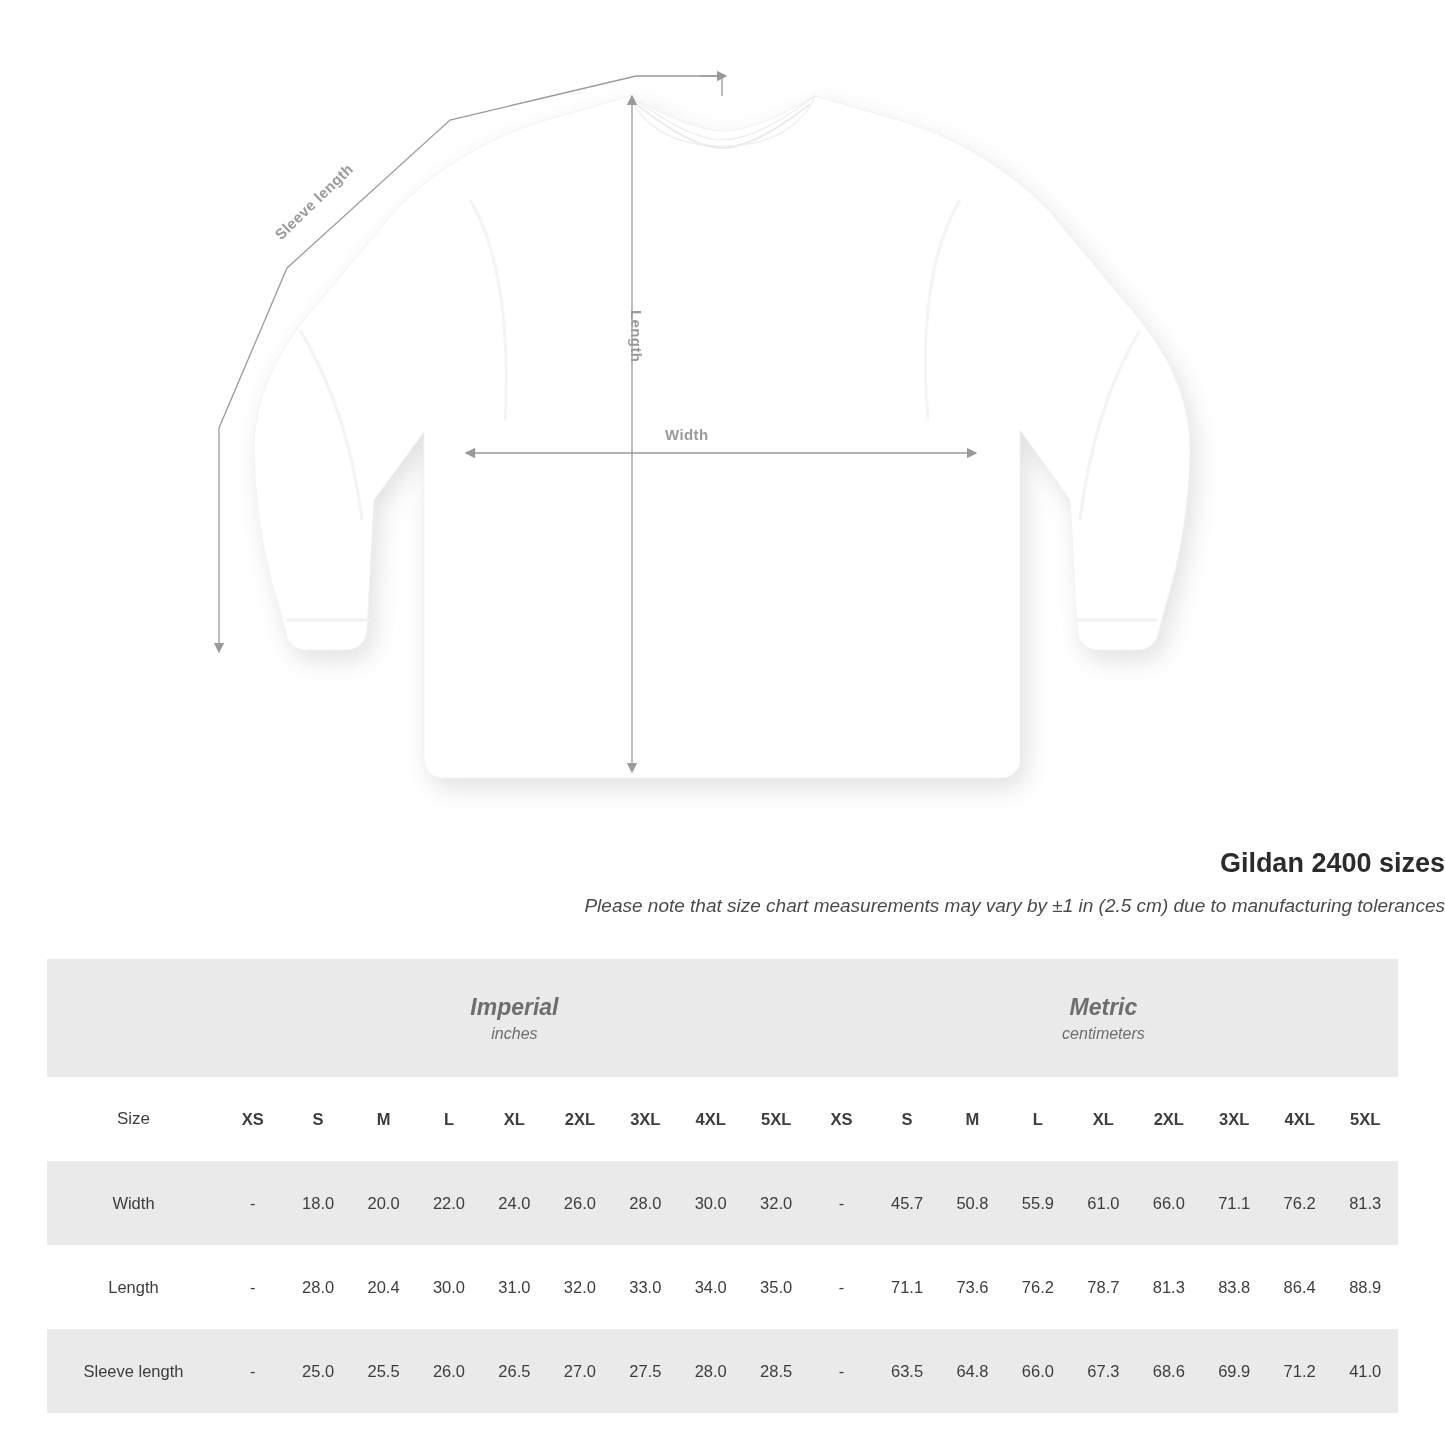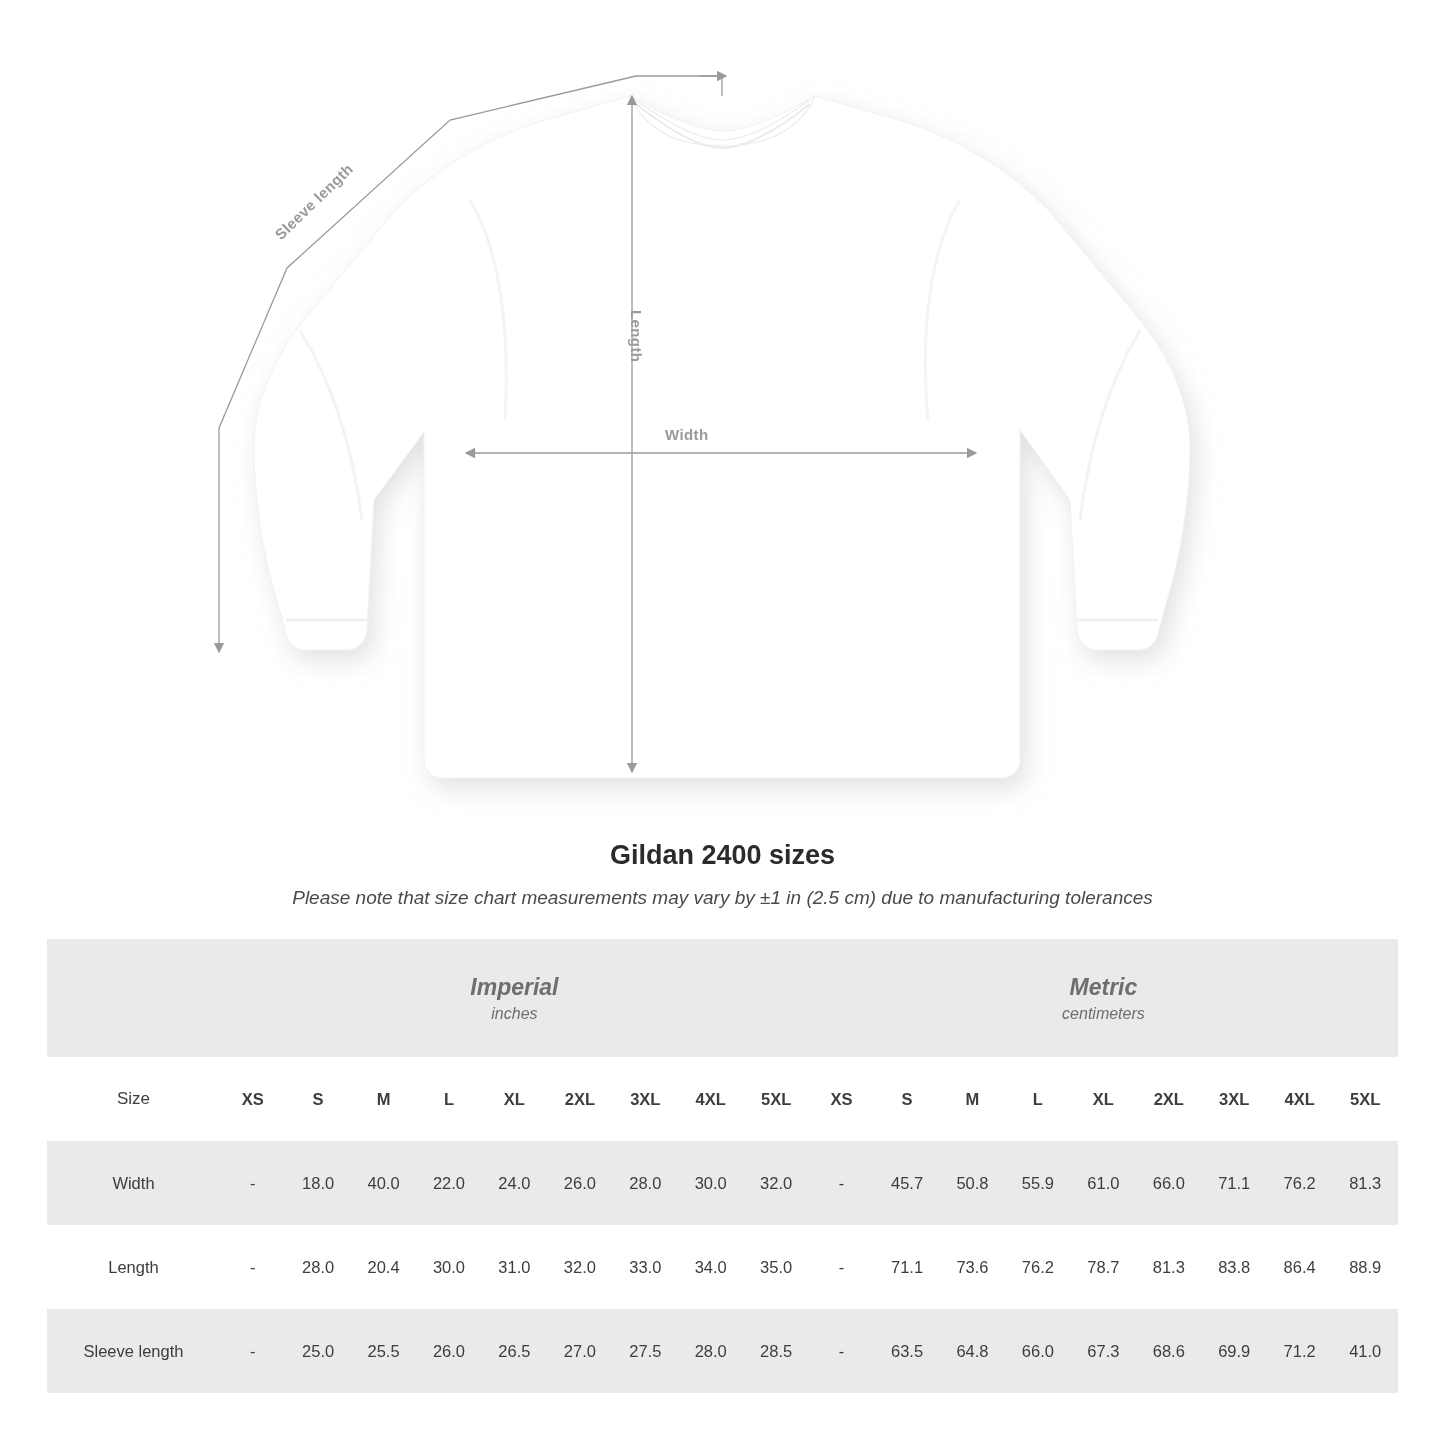--- a/index.html
+++ b/index.html
@@ -54,8 +54,8 @@
 
   
   .title-block {
-    text-align: center;
-    margin-top: 20px;
+    text-align: right;
+    margin-top: 28px;
   }
   .chart-title {
     font-size: 27px;

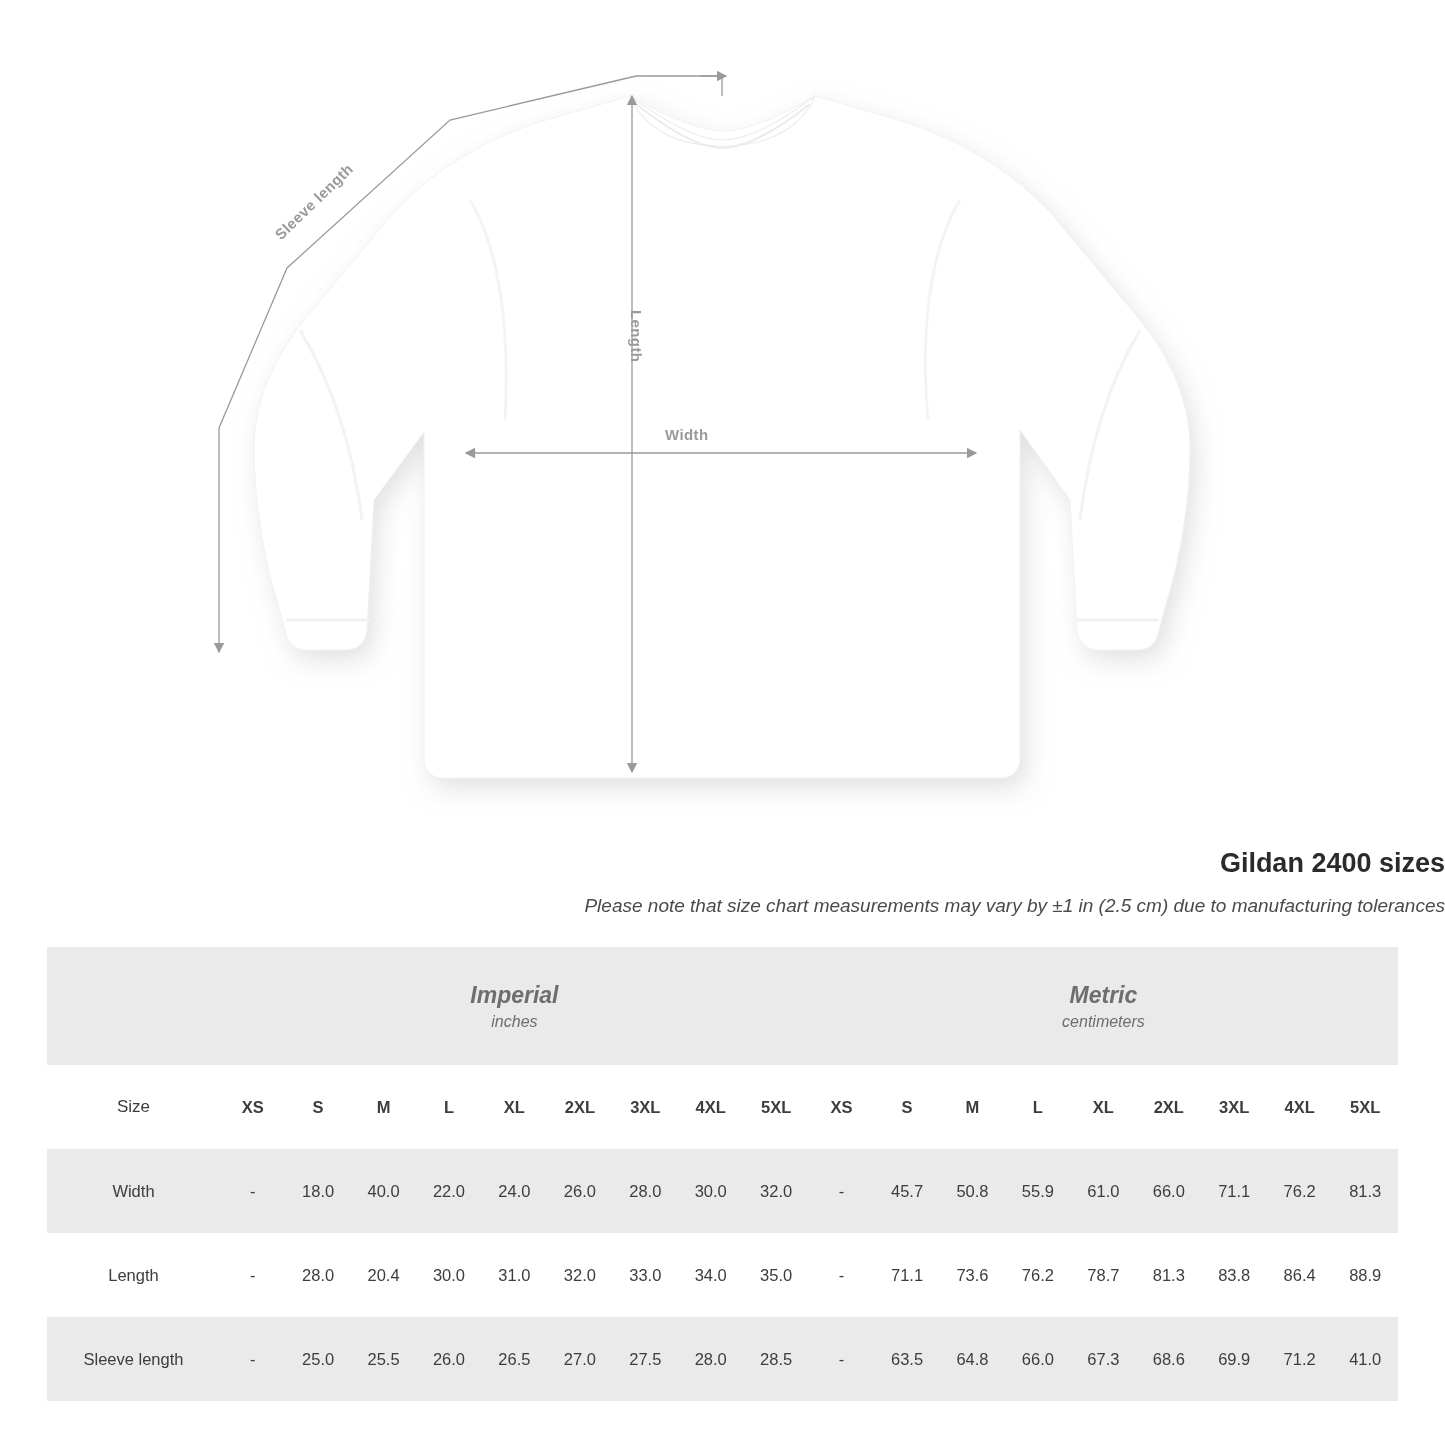--- a/index.html
+++ b/index.html
@@ -72,7 +72,7 @@
 
   
   .table-wrap {
-    margin: 30px 47px 0 47px;
+    margin: 42px 47px 0 47px;
     width: 1351px;
   }
   table.size-table {

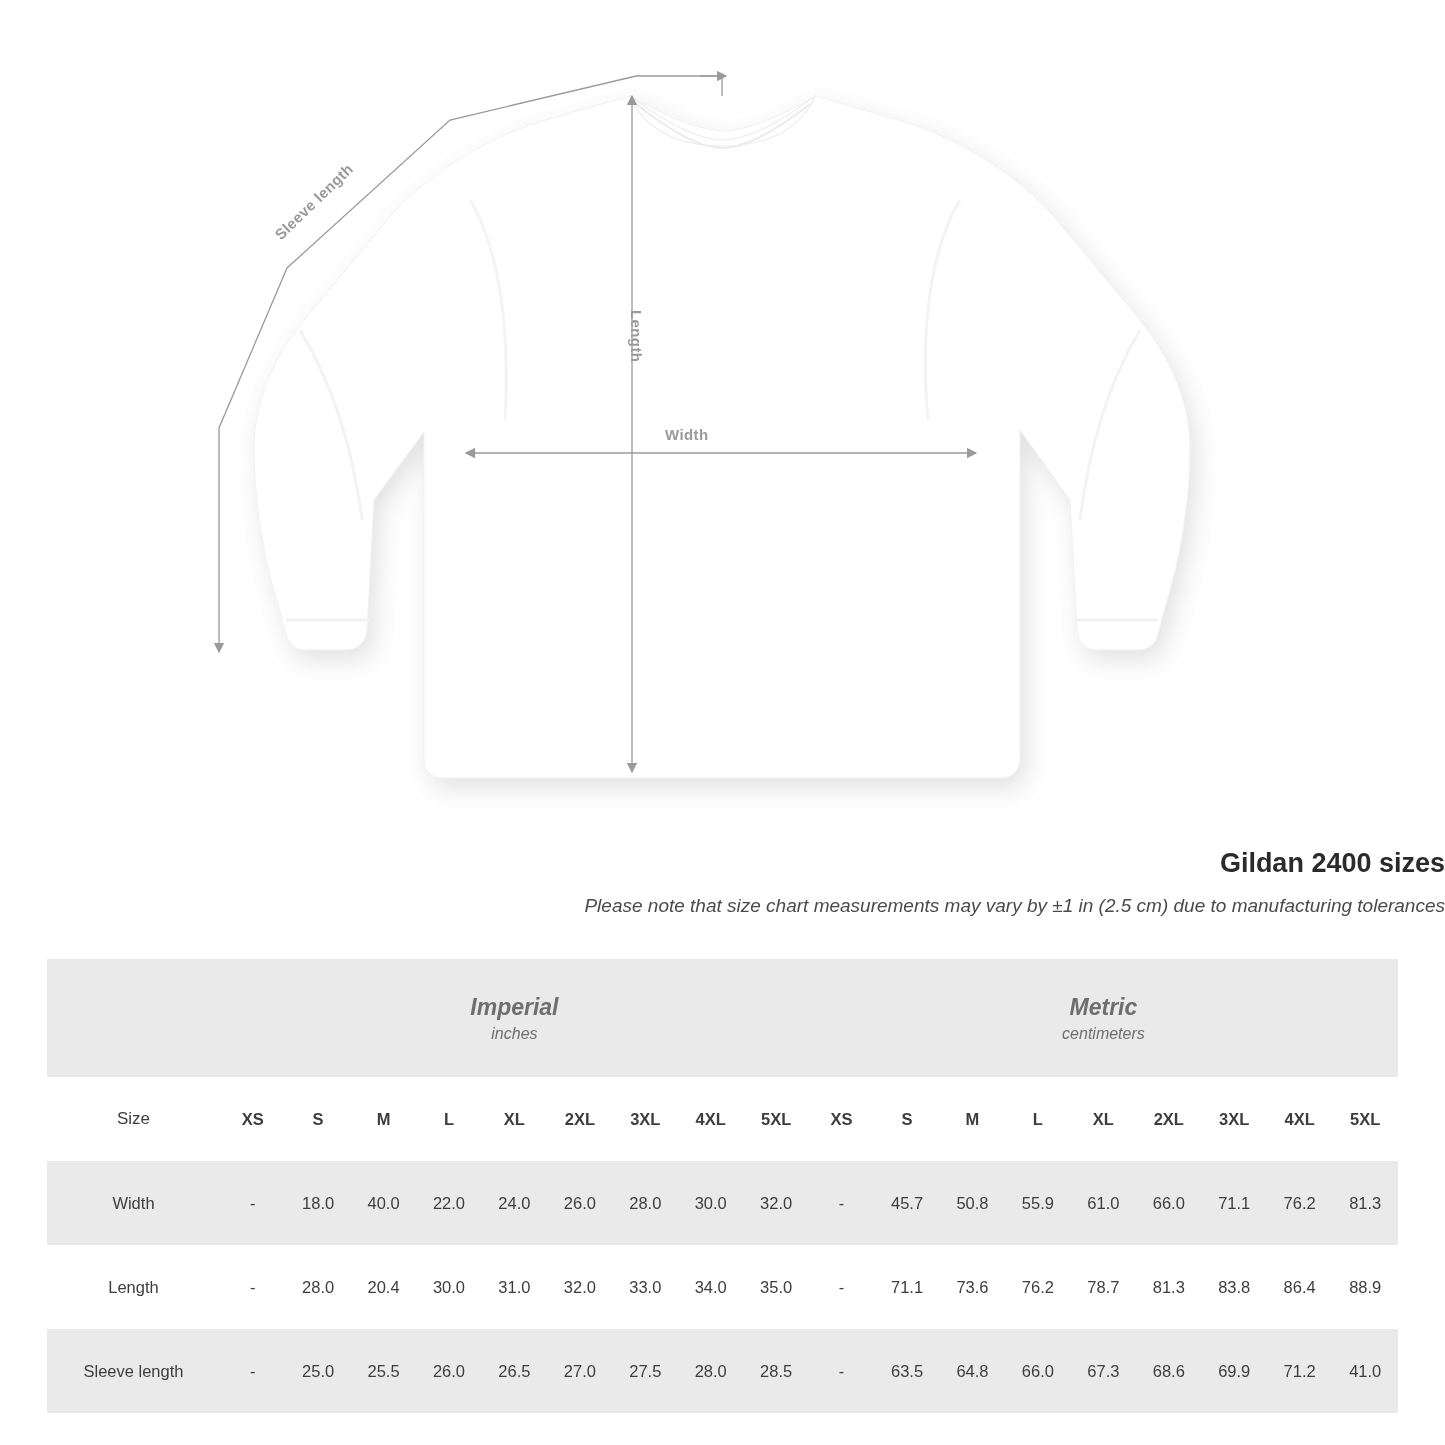--- a/index.html
+++ b/index.html
@@ -264,7 +264,7 @@
         <td class="rowhead">Width</td>
         <td>-</td>
         <td>18.0</td>
-        <td>40.0</td>
+        <td>20.0</td>
         <td>22.0</td>
         <td>24.0</td>
         <td>26.0</td>

